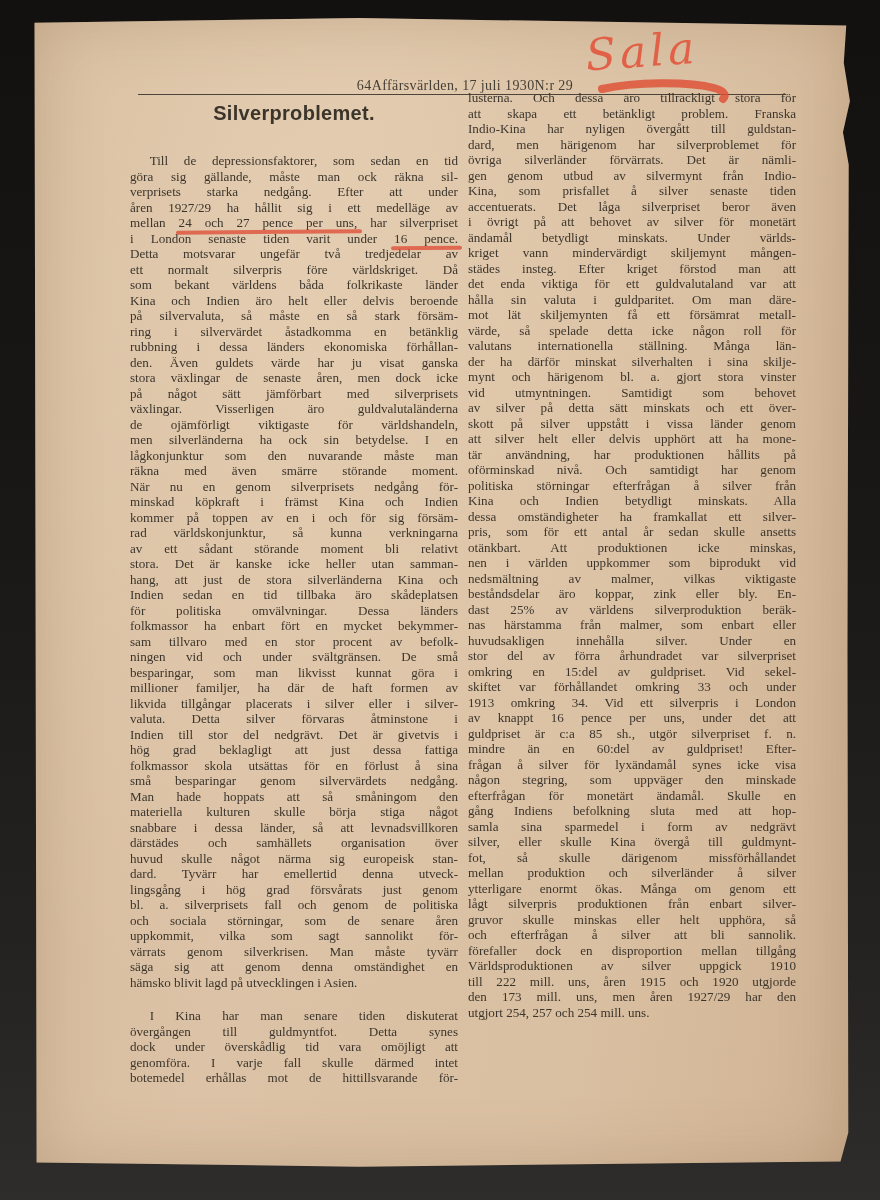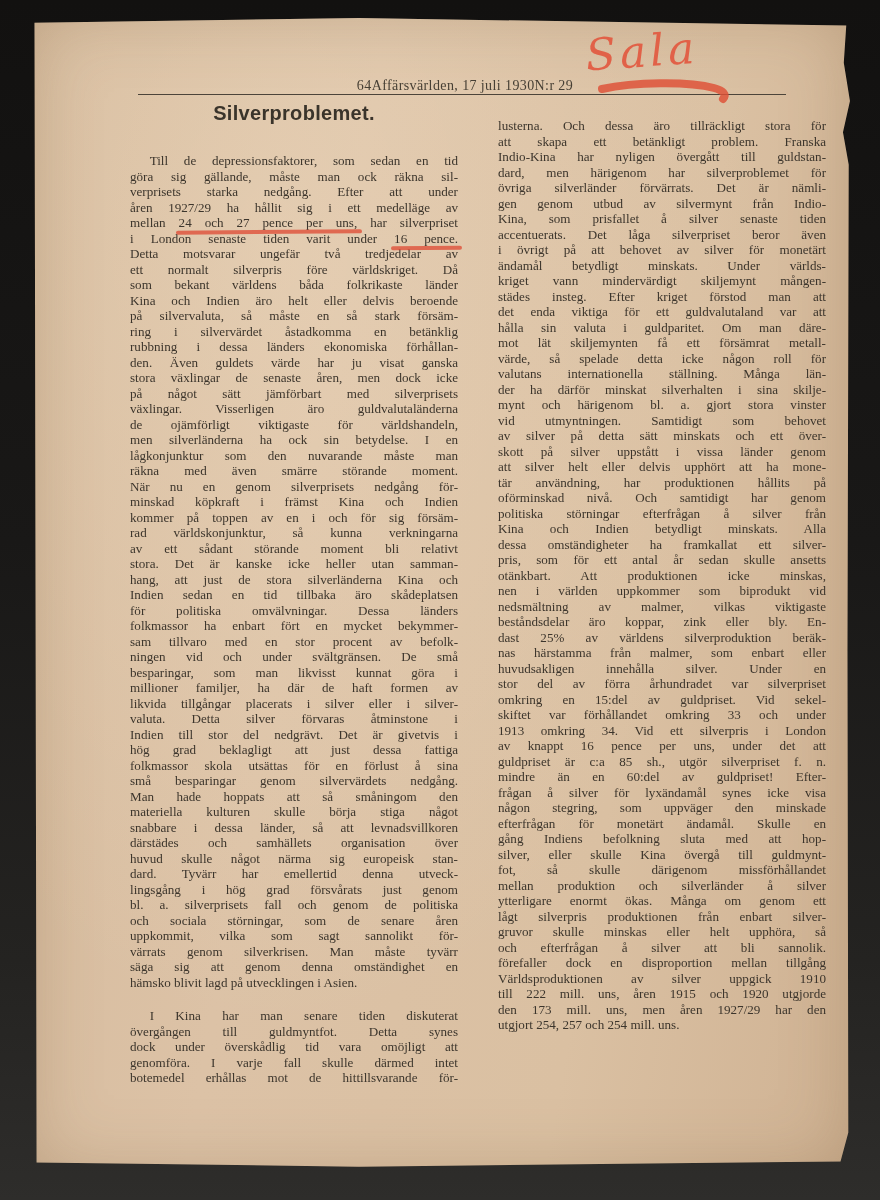--- a/index.html
+++ b/index.html
@@ -47,7 +47,7 @@
     font-size:13.1px;line-height:15.5px;color:#3c352c;
   }
   .col-left{left:100px;top:121px;}
-  .col-right{left:438px;top:104px;margin-left:30px;}
+  .col-right{left:438px;top:76px;}
   .line{
     height:15.5px;overflow:visible;
     text-align:justify;text-align-last:justify;

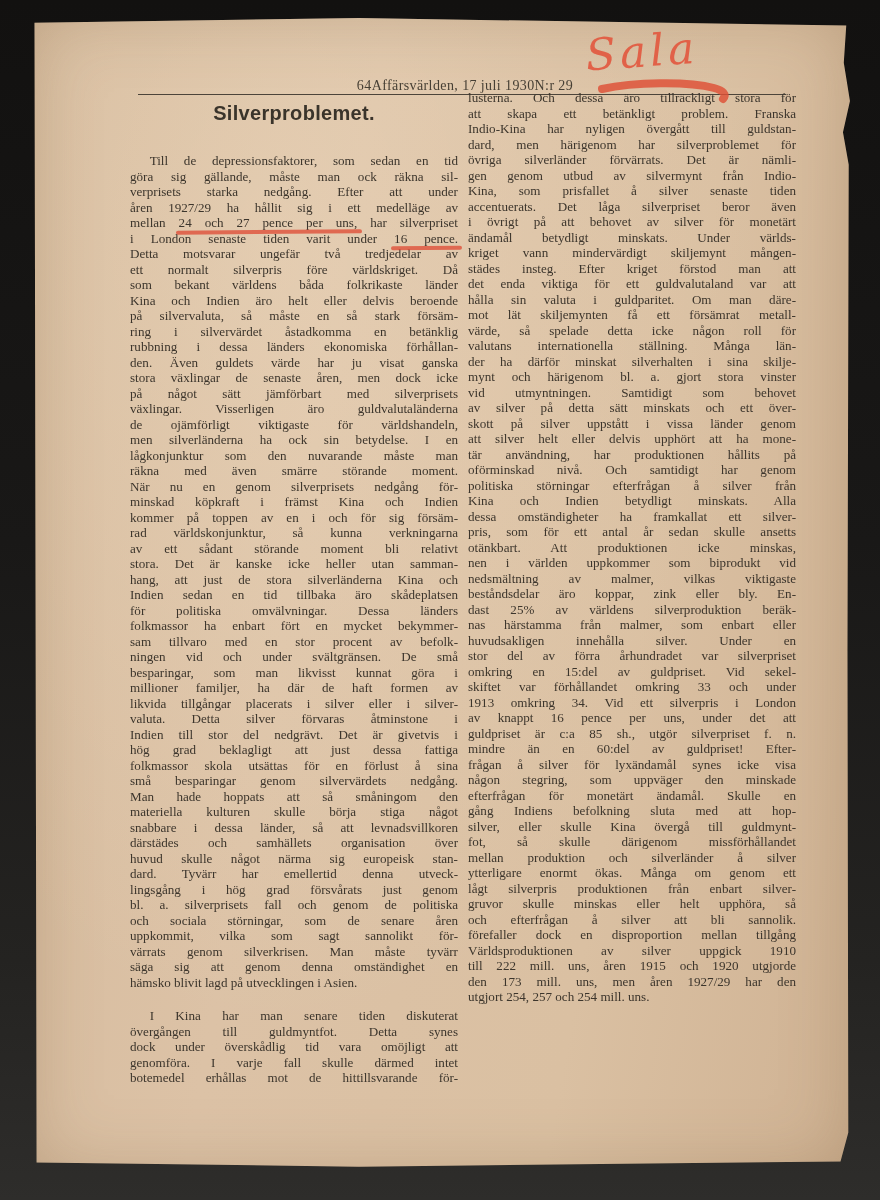--- a/index.html
+++ b/index.html
@@ -194,6 +194,7 @@
         <div class="line">någon stegring, som uppväger den minskade</div>
         <div class="line">efterfrågan för monetärt ändamål.  Skulle en</div>
         <div class="line">gång Indiens befolkning sluta med att hop-</div>
+        <div class="line">samla sina sparmedel i form av nedgrävt</div>
         <div class="line">silver, eller skulle Kina övergå till guldmynt-</div>
         <div class="line">fot, så skulle därigenom missförhållandet</div>
         <div class="line">mellan produktion och silverländer å silver</div>

